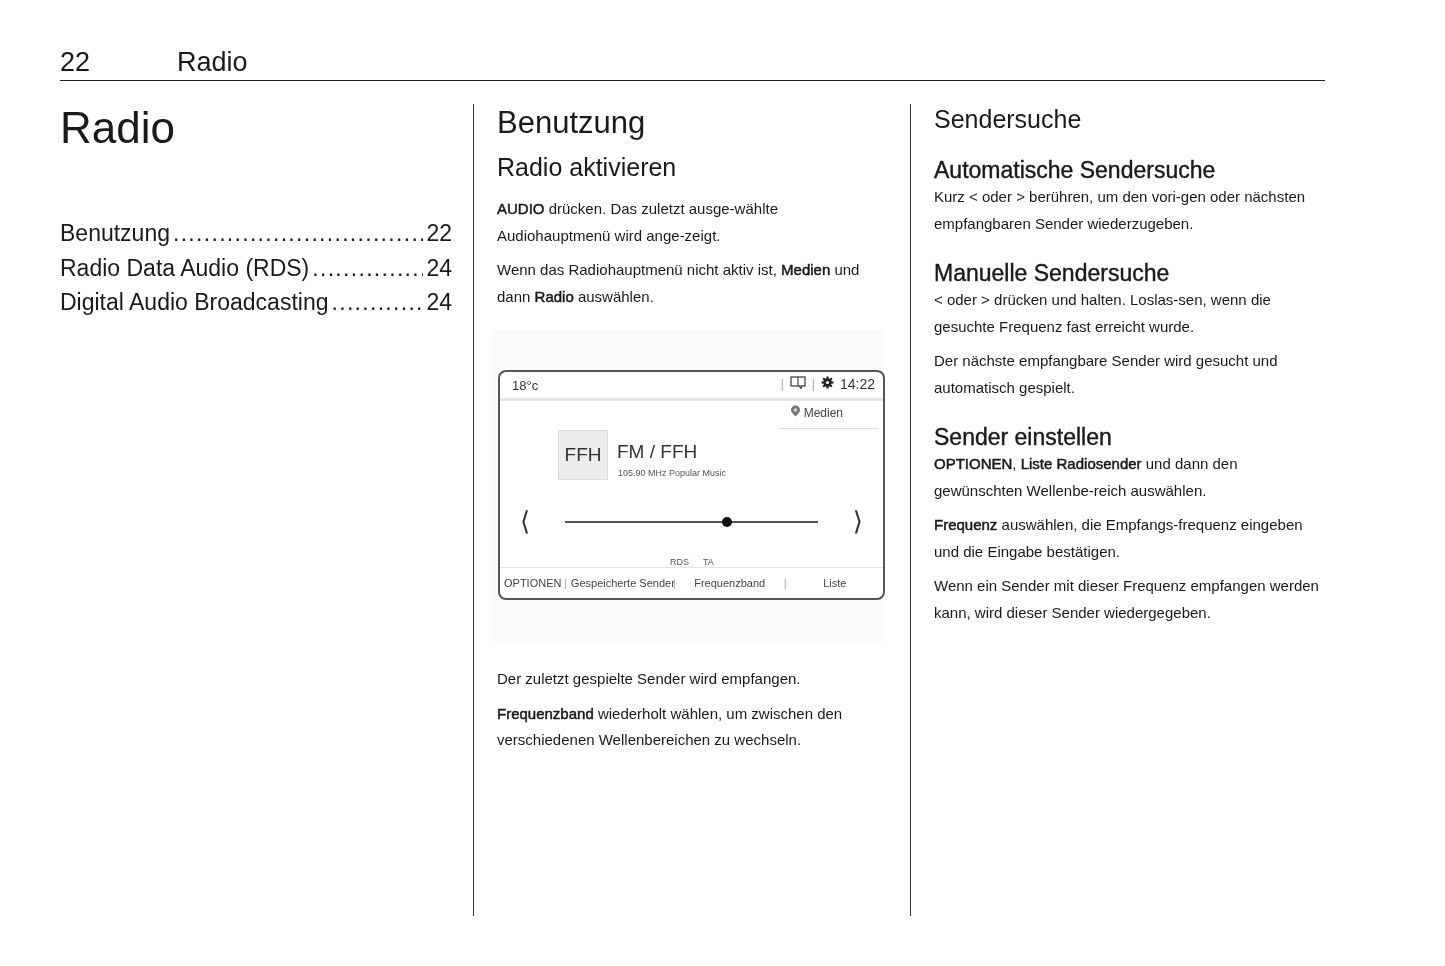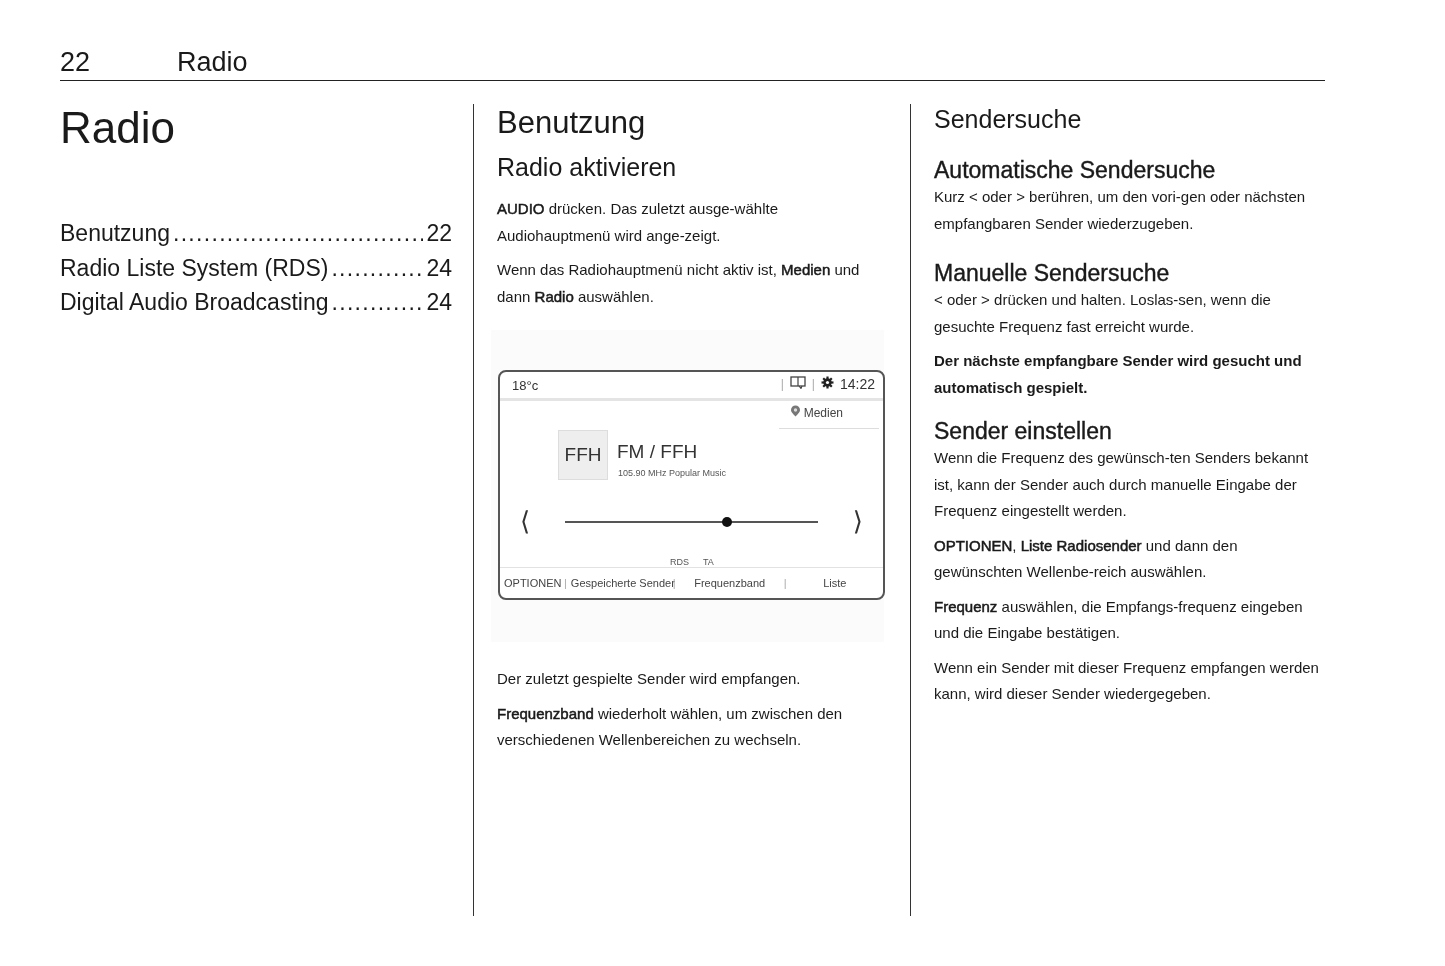--- a/index.html
+++ b/index.html
@@ -74,7 +74,7 @@
       <span class="toc-page">22</span>
     </div>
     <div class="toc-row">
-      <span class="toc-label">Radio Liste System (RDS)</span>
+      <span class="toc-label">Radio Data Audio (RDS)</span>
       <span class="toc-dots"></span>
       <span class="toc-page">24</span>
     </div>

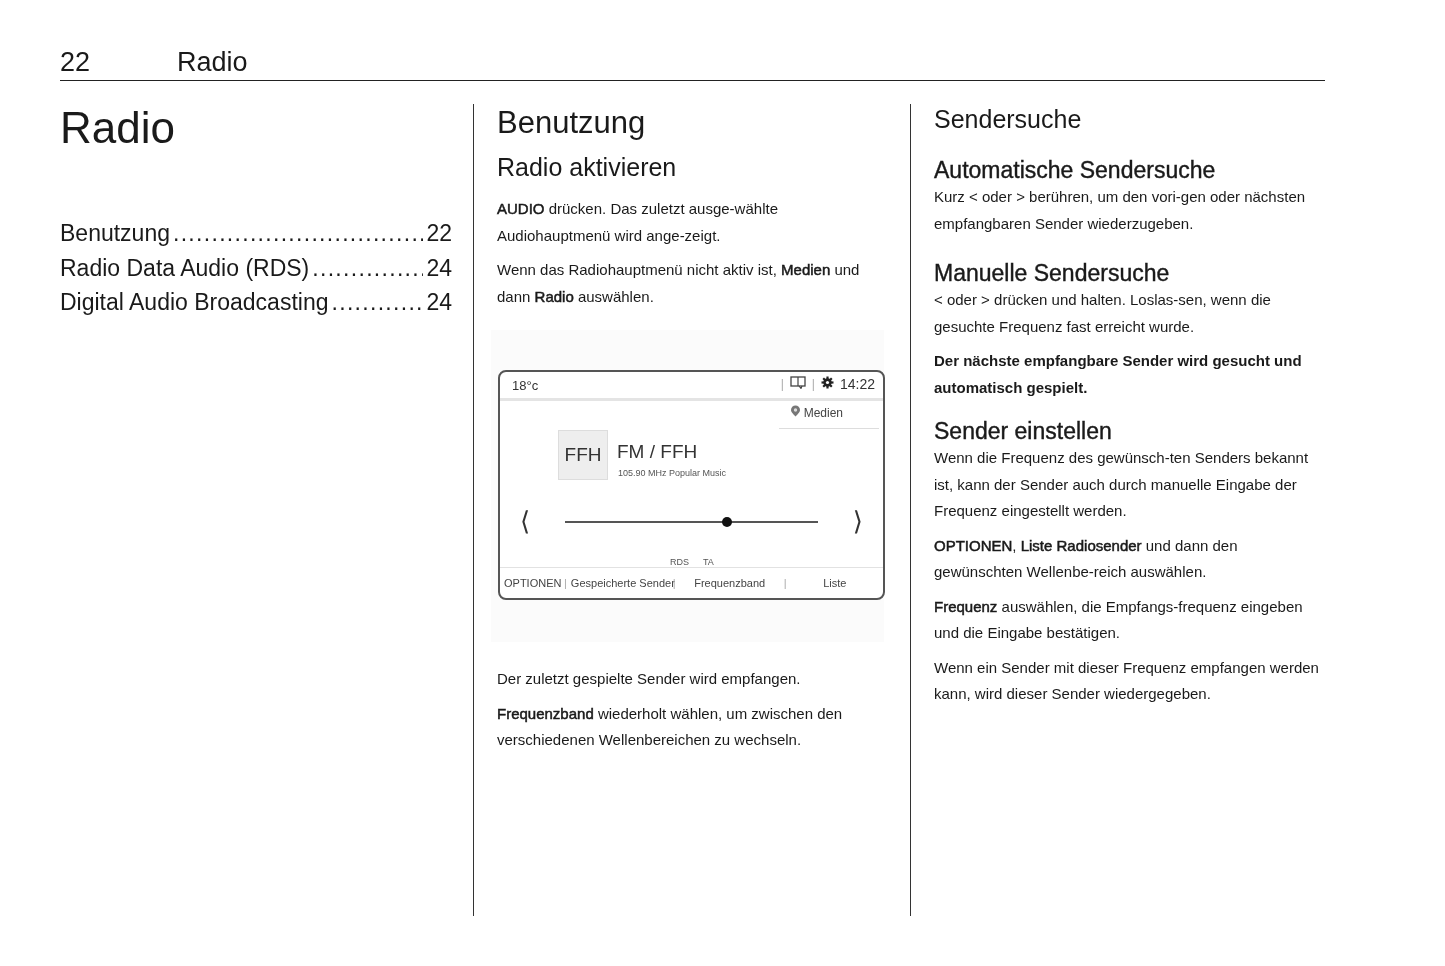--- a/index.html
+++ b/index.html
@@ -166,7 +166,7 @@
   <p style="margin-bottom:22px;">Kurz &lt; oder &gt; berühren, um den vori-gen oder nächsten empfangbaren Sender wiederzugeben.</p>
   <h4 class="min">Manuelle Sendersuche</h4>
   <p>&lt; oder &gt; drücken und halten. Loslas-sen, wenn die gesuchte Frequenz fast erreicht wurde.</p>
-  <p style="margin-bottom:16px;font-weight:bold;">Der nächste empfangbare Sender wird gesucht und automatisch gespielt.</p>
+  <p style="margin-bottom:22px;">Der nächste empfangbare Sender wird gesucht und automatisch gespielt.</p>
   <h4 class="min">Sender einstellen</h4>
   <p>Wenn die Frequenz des gewünsch-ten Senders bekannt ist, kann der Sender auch durch manuelle Eingabe der Frequenz eingestellt werden.</p>
   <p><span class="b">OPTIONEN</span><span>, </span><span class="b">Liste Radiosender</span><span> und dann den gewünschten Wellenbe-reich auswählen.</span></p>

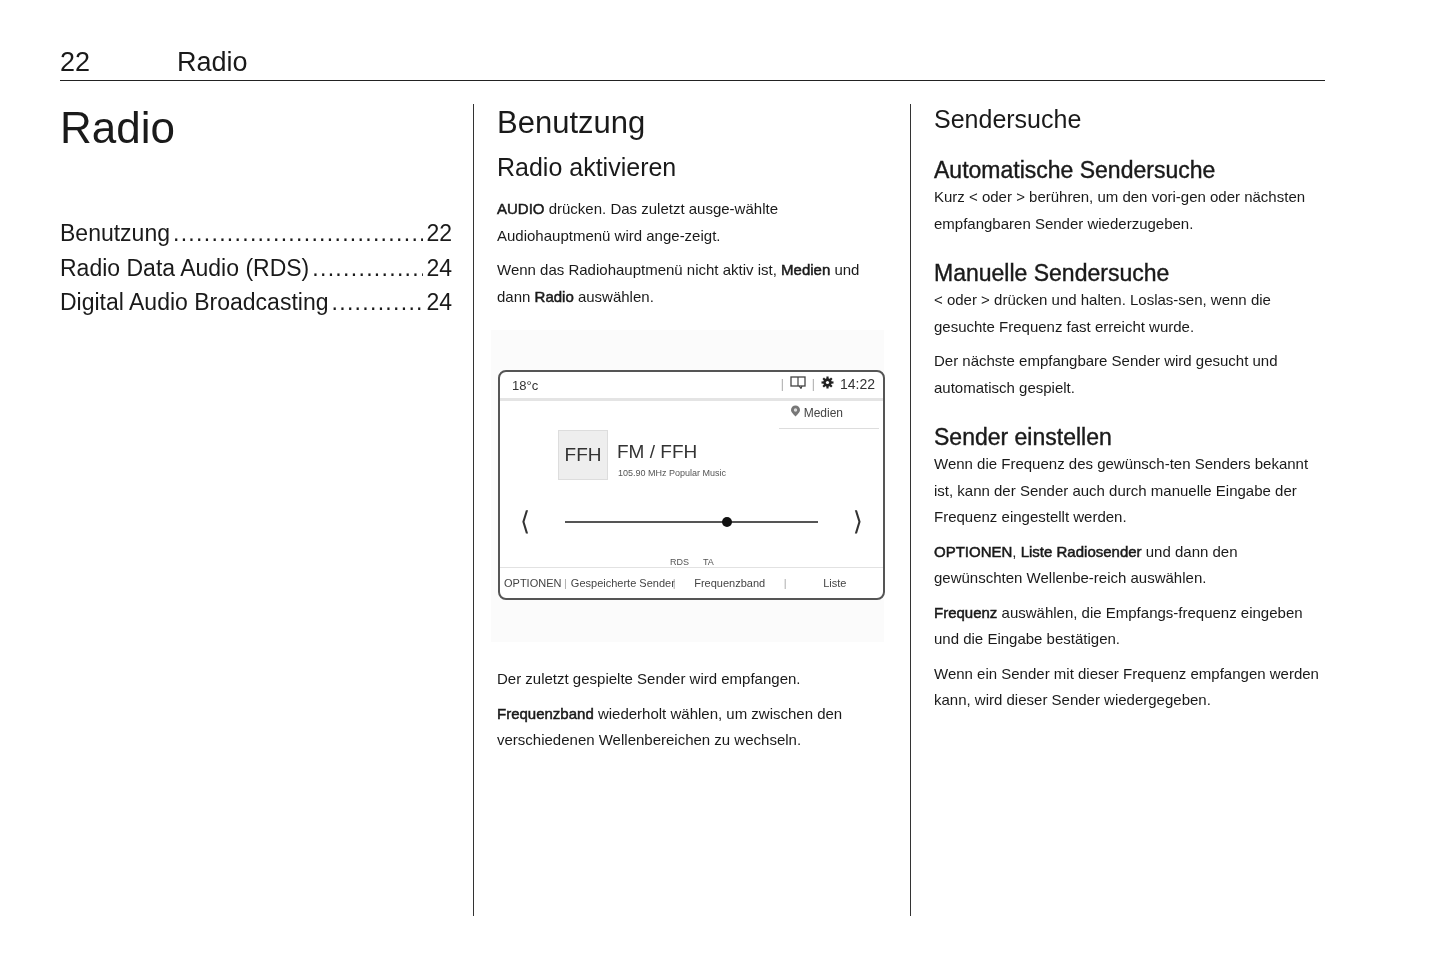--- a/index.html
+++ b/index.html
@@ -168,7 +168,6 @@
   <p>&lt; oder &gt; drücken und halten. Loslas-sen, wenn die gesuchte Frequenz fast erreicht wurde.</p>
   <p style="margin-bottom:22px;">Der nächste empfangbare Sender wird gesucht und automatisch gespielt.</p>
   <h4 class="min">Sender einstellen</h4>
-  <p>Wenn die Frequenz des gewünsch-ten Senders bekannt ist, kann der Sender auch durch manuelle Eingabe der Frequenz eingestellt werden.</p>
   <p><span class="b">OPTIONEN</span><span>, </span><span class="b">Liste Radiosender</span><span> und dann den gewünschten Wellenbe-reich auswählen.</span></p>
   <p><span class="b">Frequenz</span><span> auswählen, die Empfangs-frequenz eingeben und die Eingabe bestätigen.</span></p>
   <p>Wenn ein Sender mit dieser Frequenz empfangen werden kann, wird dieser Sender wiedergegeben.</p>

